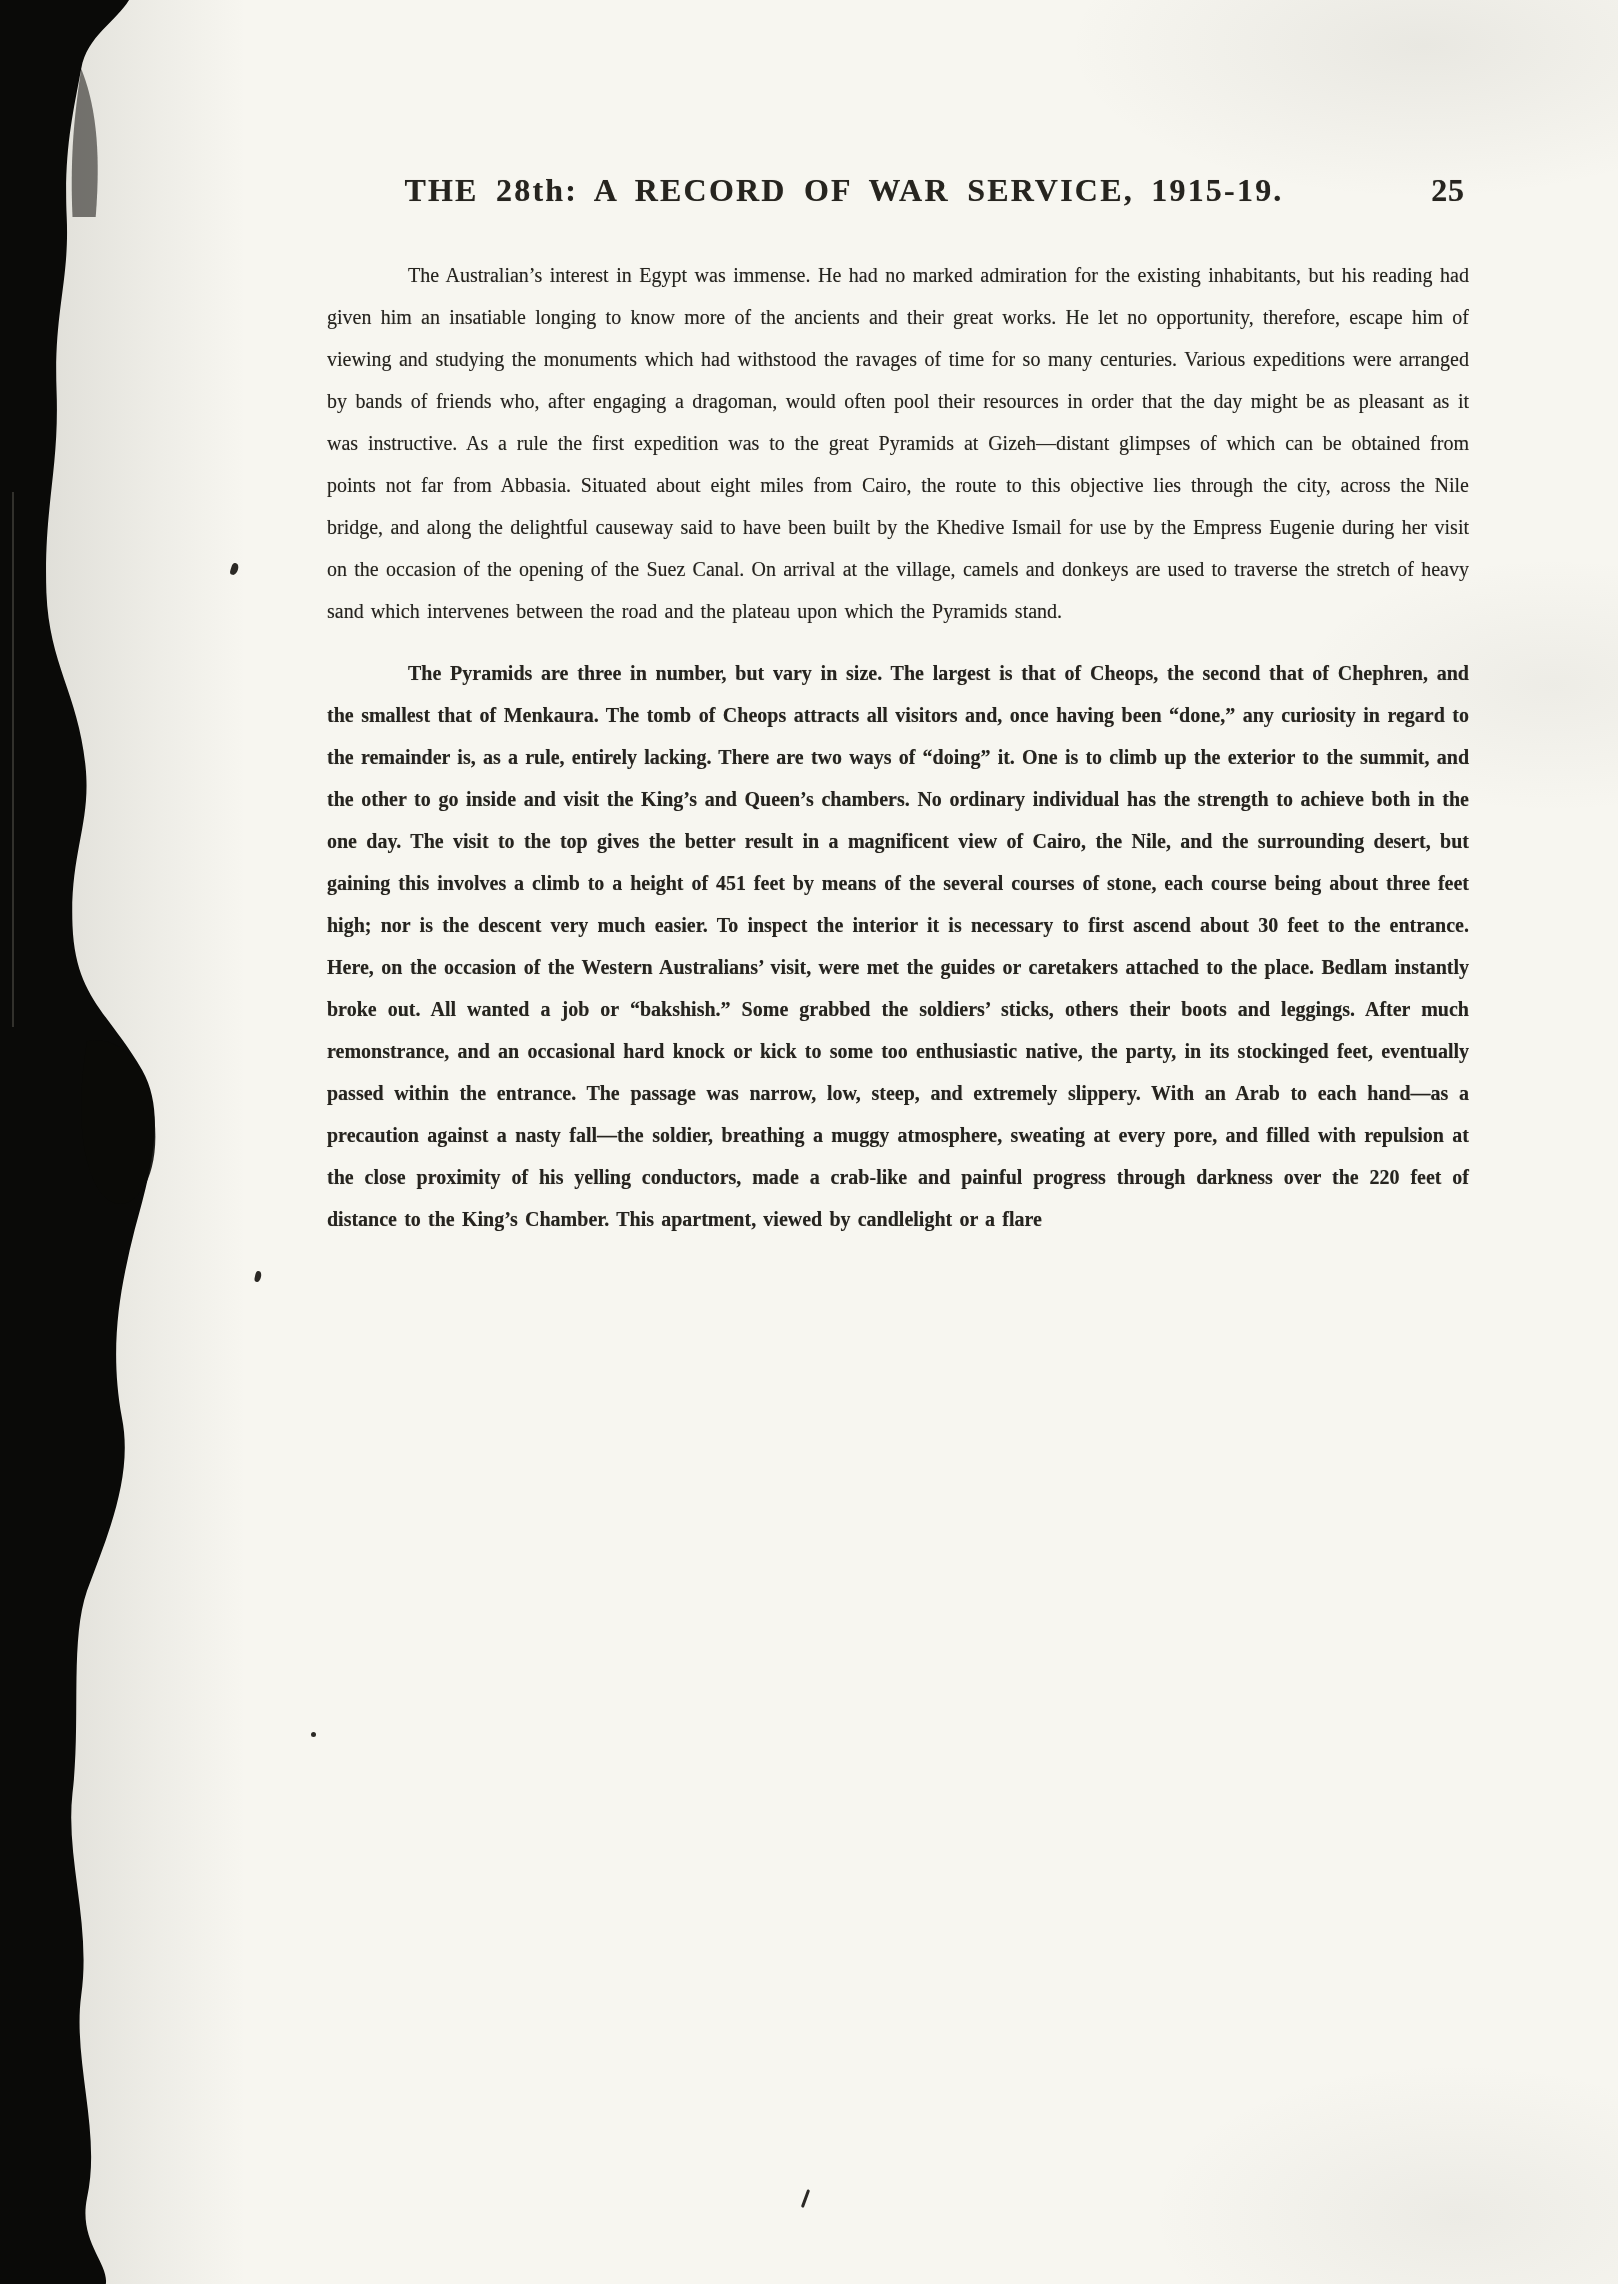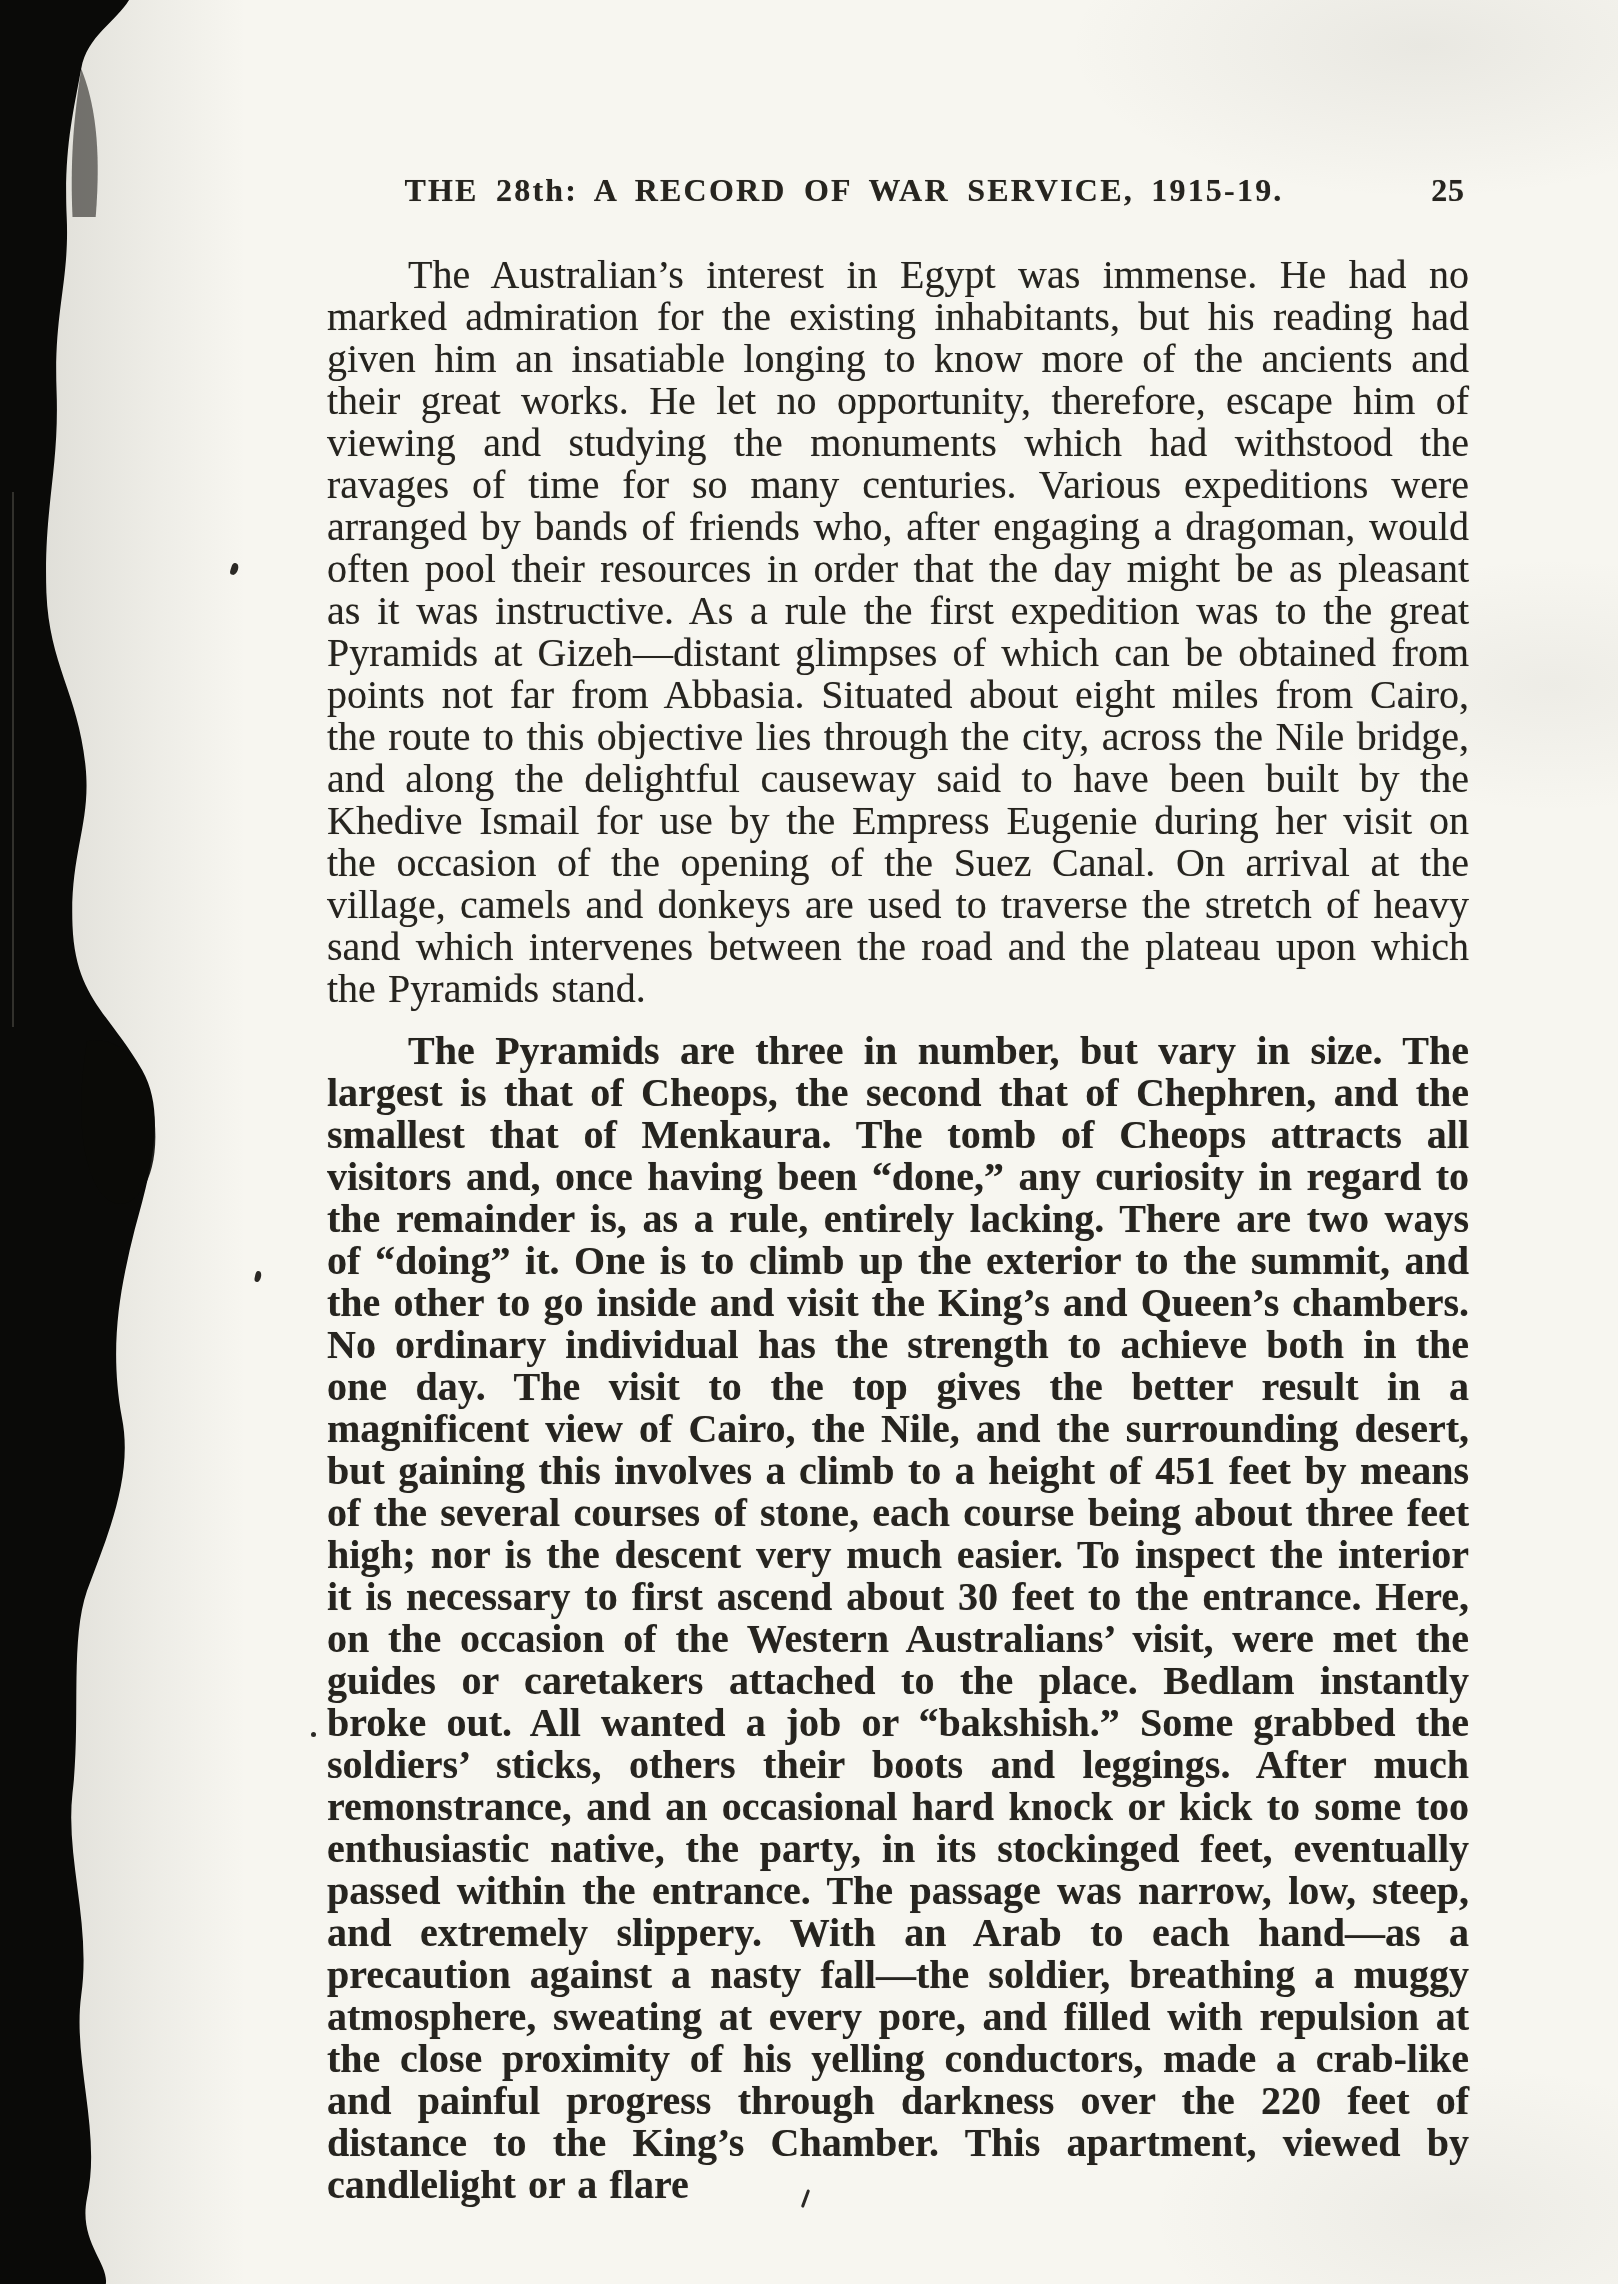--- a/index.html
+++ b/index.html
@@ -58,7 +58,7 @@
   }
 
   .body-text p{
-    font-size:40px;
+    font-size:20px;
     line-height:42px;
     text-align:justify;
     text-indent:81px;

